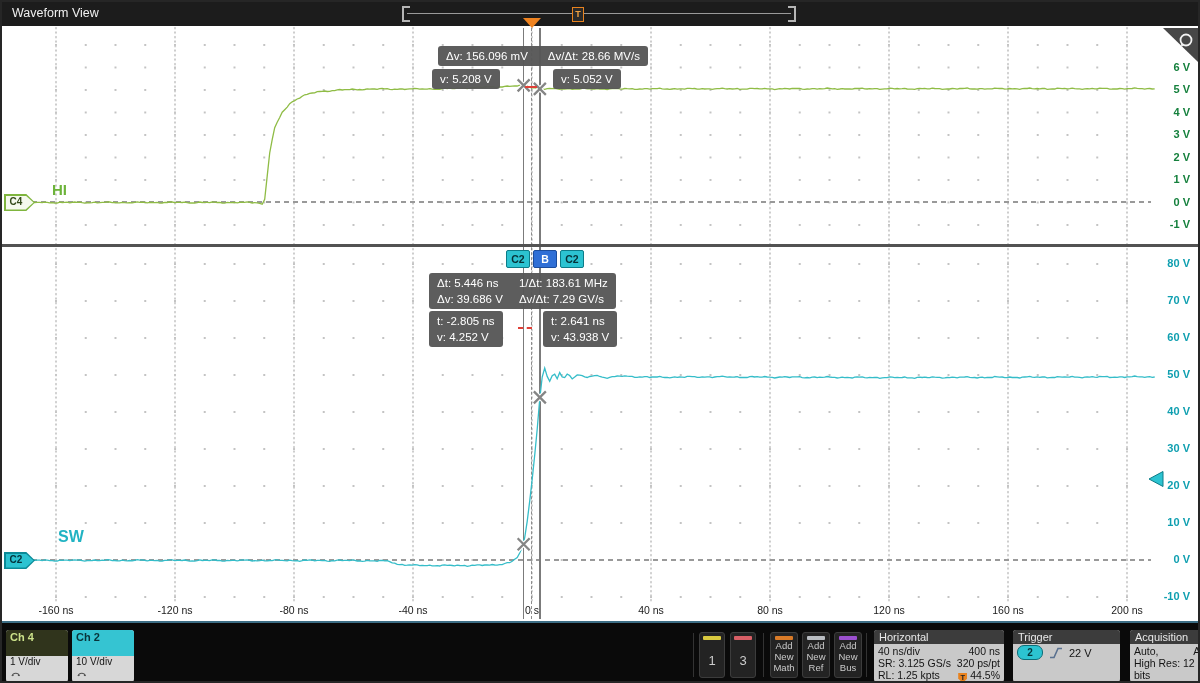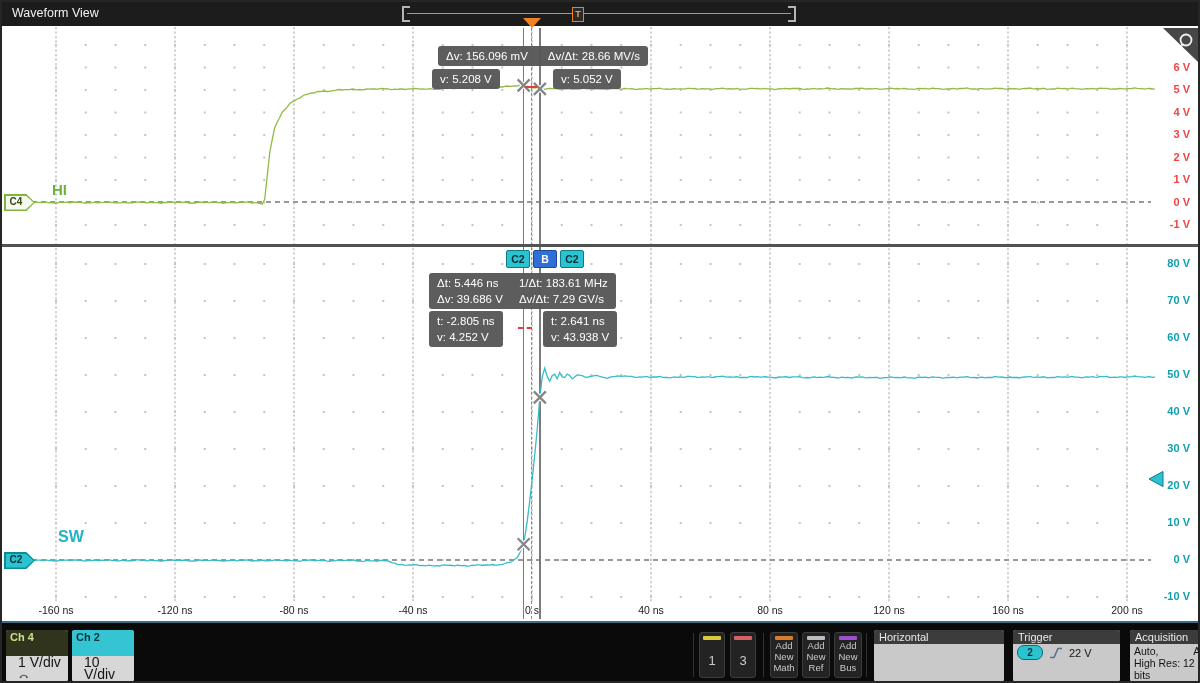--- a/index.html
+++ b/index.html
@@ -39,7 +39,7 @@
   
   .vaxis{position:absolute;left:1152px;width:38px;z-index:6;}
   .vaxis .tick{position:absolute;right:2px;width:36px;text-align:right;font-size:11px;font-weight:bold;}
-  #top-axis{top:24px;height:218px;color:#ef4444;}
+  #top-axis{top:24px;height:218px;color:#15803d;}
   #bottom-axis{top:245px;height:356px;color:#0f9fb0;}
   .taxis{position:absolute;left:0;top:600px;width:1200px;height:17px;z-index:6;}
   .taxis .tick{position:absolute;width:60px;text-align:center;font-size:10.5px;color:#1a1a1a;}

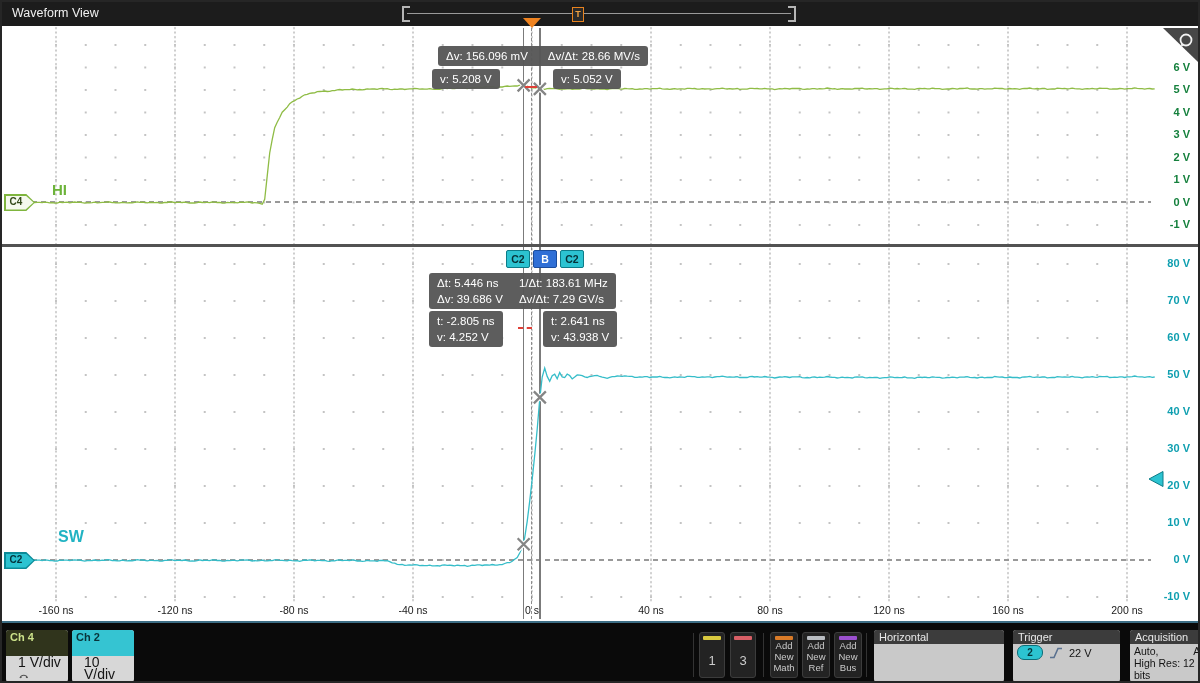--- a/index.html
+++ b/index.html
@@ -271,6 +271,20 @@
 
     <div class="panel" style="left:872px;width:130px">
       <div class="hd">Horizontal</div>
+      <div class="bd" id="hrows">
+          <div class="prow">
+            <span>40 ns/div</span>
+            <span>400 ns</span>
+          </div>
+          <div class="prow">
+            <span>SR: 3.125 GS/s</span>
+            <span>320 ps/pt</span>
+          </div>
+          <div class="prow">
+            <span>RL: 1.25 kpts</span>
+            <span><span class="ticon">T</span>44.5%</span>
+          </div>
+        </div>
     </div>
 
     <div class="panel" style="left:1011px;width:107px">

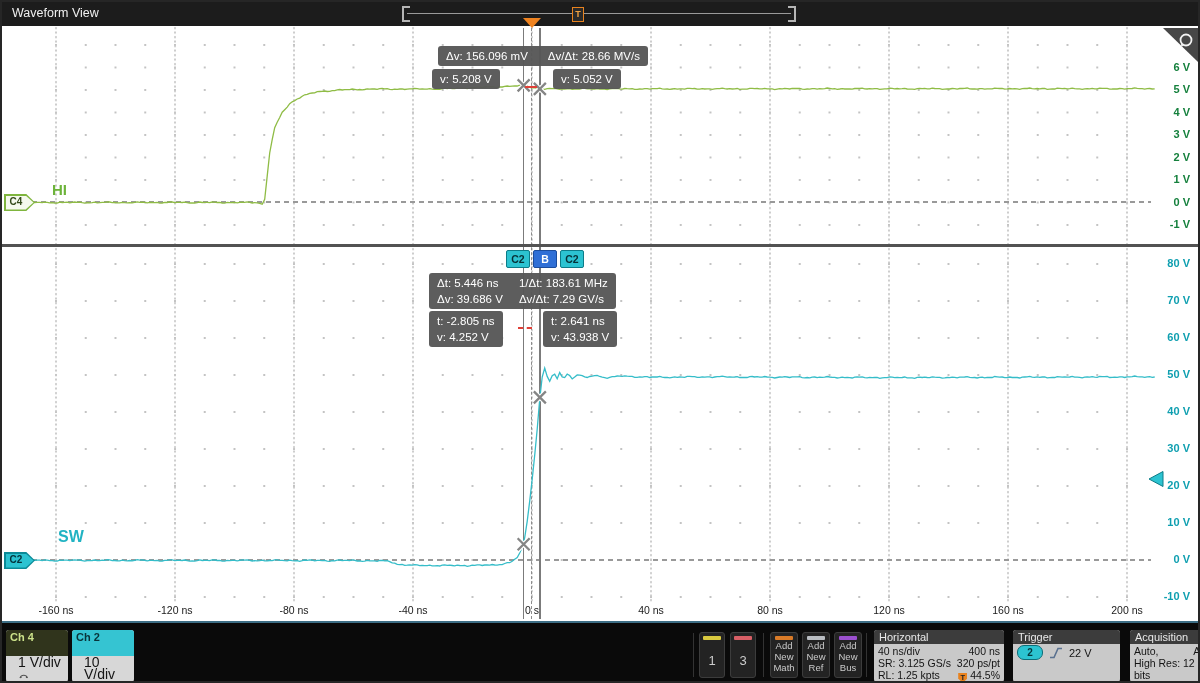--- a/index.html
+++ b/index.html
@@ -66,7 +66,7 @@
            border-top:2px solid #3d6e85;box-sizing:border-box;z-index:9;}
   .chcard{position:absolute;top:7px;width:62px;height:52px;border-radius:3px;overflow:hidden;background:#d7d7d7;}
   .chcard .hd{height:26px;font-size:11px;font-weight:bold;padding-left:4px;line-height:15px;}
-  .chcard .row{font-size:14px;color:#141414;padding-left:12px;line-height:12px;}
+  .chcard .row{font-size:10px;color:#141414;padding-left:4px;line-height:12px;}
   .wavebtn,.addbtn{position:absolute;top:9px;width:26px;height:46px;background:#232323;border:1px solid #3c3c3c;
            border-radius:3px;box-sizing:border-box;text-align:center;}
   .addbtn{width:28px;}

